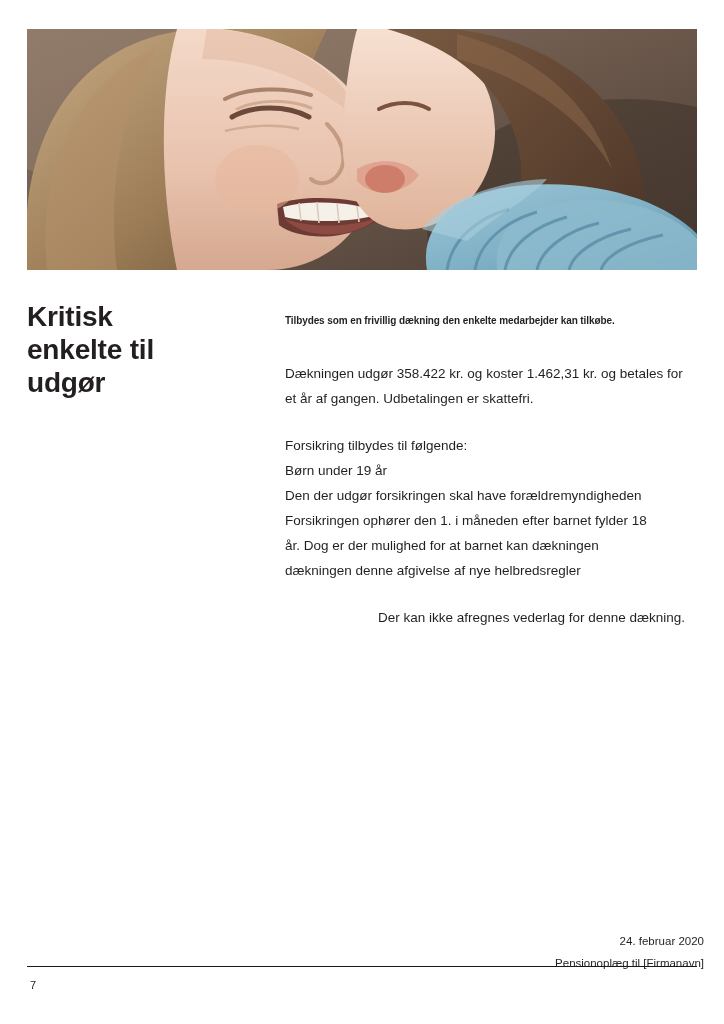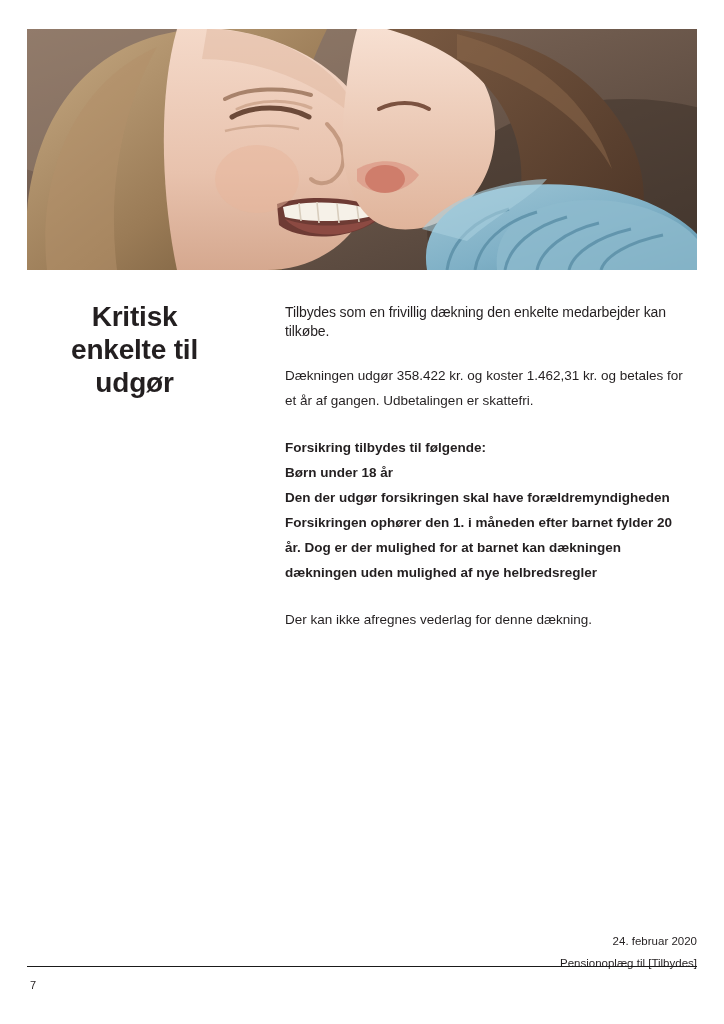--- a/index.html
+++ b/index.html
@@ -44,7 +44,7 @@
     left: 27px;
     top: 300px;
     width: 215px;
-    text-align: center;
+    text-align: left;
     font-size: 28px;
     line-height: 33px;
     font-weight: bold;

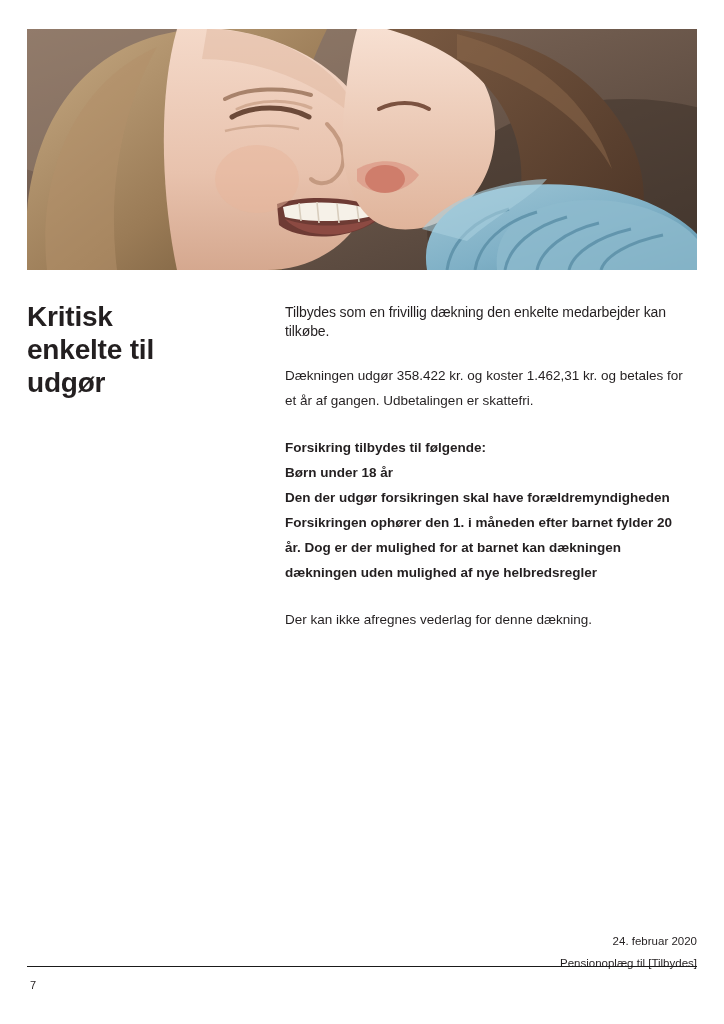--- a/index.html
+++ b/index.html
@@ -63,9 +63,9 @@
     color: #231f20;
   }
   .lead {
-    font-weight: normal;
-    font-size: 14px;
-    line-height: 19px;
+    font-weight: bold;
+    font-size: 10px;
+    line-height: 36px;
     margin: 0 0 22px 0;
     letter-spacing: -0.1px;
   }

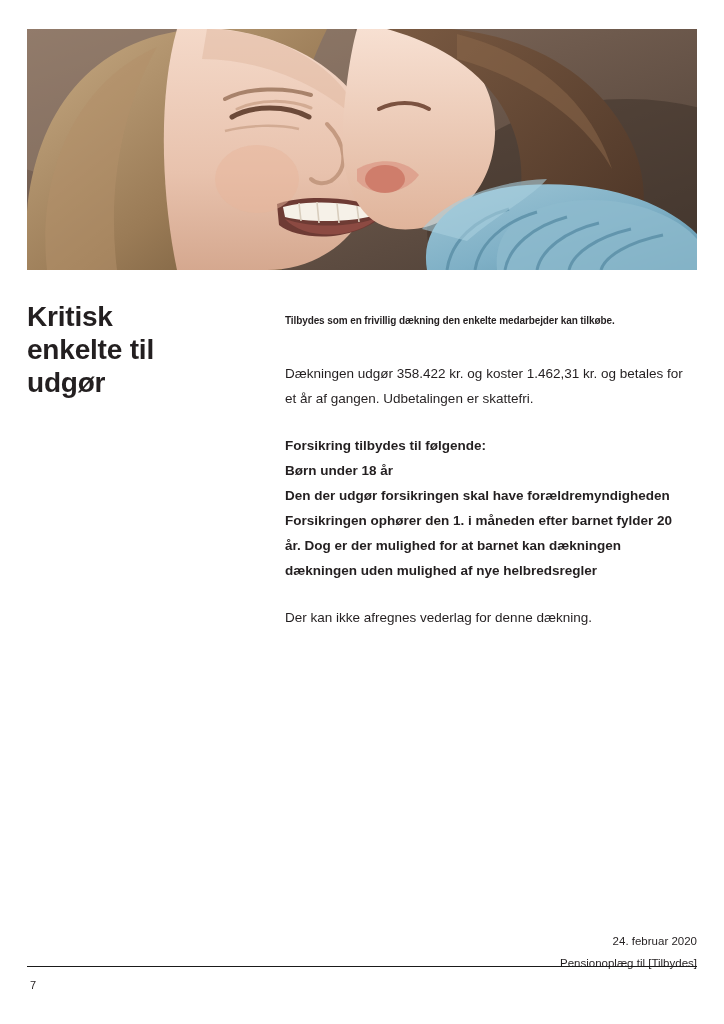--- a/index.html
+++ b/index.html
@@ -76,7 +76,6 @@
   .para:last-child { margin-bottom: 12px; }
   .list-block {
     margin: 0 0 22px 0;
-    font-weight: bold;
   }
   .list-block .line {
     line-height: 25px;

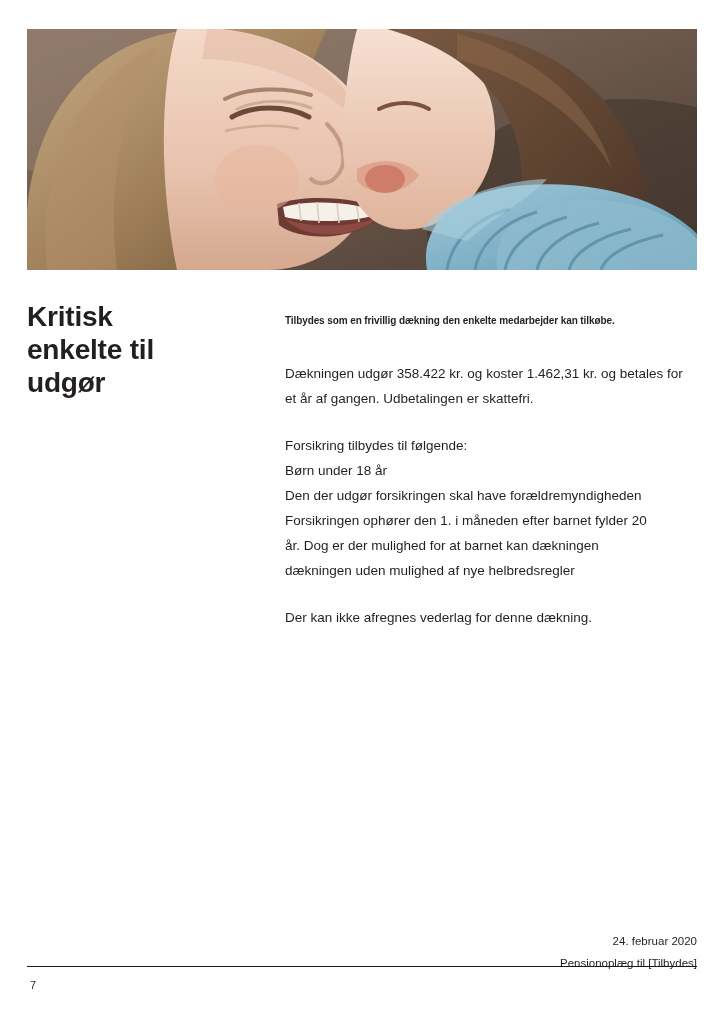--- a/index.html
+++ b/index.html
@@ -210,7 +210,7 @@
     <p class="para">Dækningen udgør 358.422 kr. og koster 1.462,31 kr. og betales for et år af gangen. Udbetalingen er skattefri.</p>
     <div class="list-block">
       <div class="line">Forsikring tilbydes til følgende:</div>
-      <div class="line">Børn under 18 år</div>
+      <div class="line">Børn under 19 år</div>
       <div class="line">Den der udgør forsikringen skal have forældremyndigheden</div>
       <div class="line">Forsikringen ophører den 1. i måneden efter barnet fylder 20</div>
       <div class="line">år. Dog er der mulighed for at barnet kan dækningen</div>

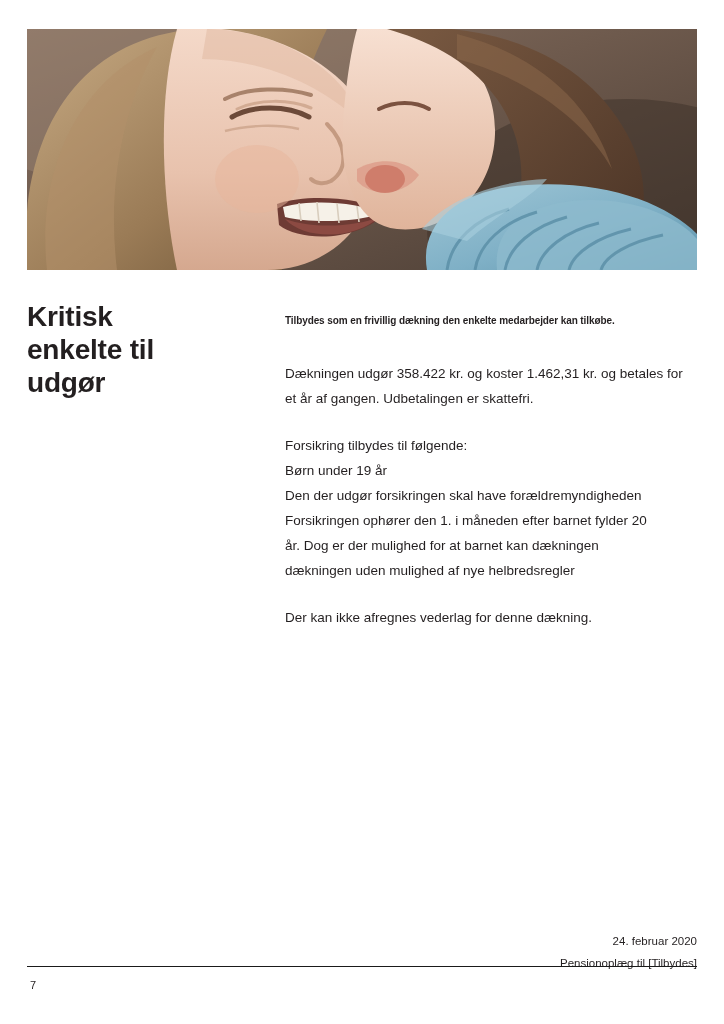--- a/index.html
+++ b/index.html
@@ -212,7 +212,7 @@
       <div class="line">Forsikring tilbydes til følgende:</div>
       <div class="line">Børn under 19 år</div>
       <div class="line">Den der udgør forsikringen skal have forældremyndigheden</div>
-      <div class="line">Forsikringen ophører den 1. i måneden efter barnet fylder 20</div>
+      <div class="line">Forsikringen ophører den 1. i måneden efter barnet fylder 18</div>
       <div class="line">år. Dog er der mulighed for at barnet kan dækningen</div>
       <div class="line">dækningen uden mulighed af nye helbredsregler</div>
     </div>

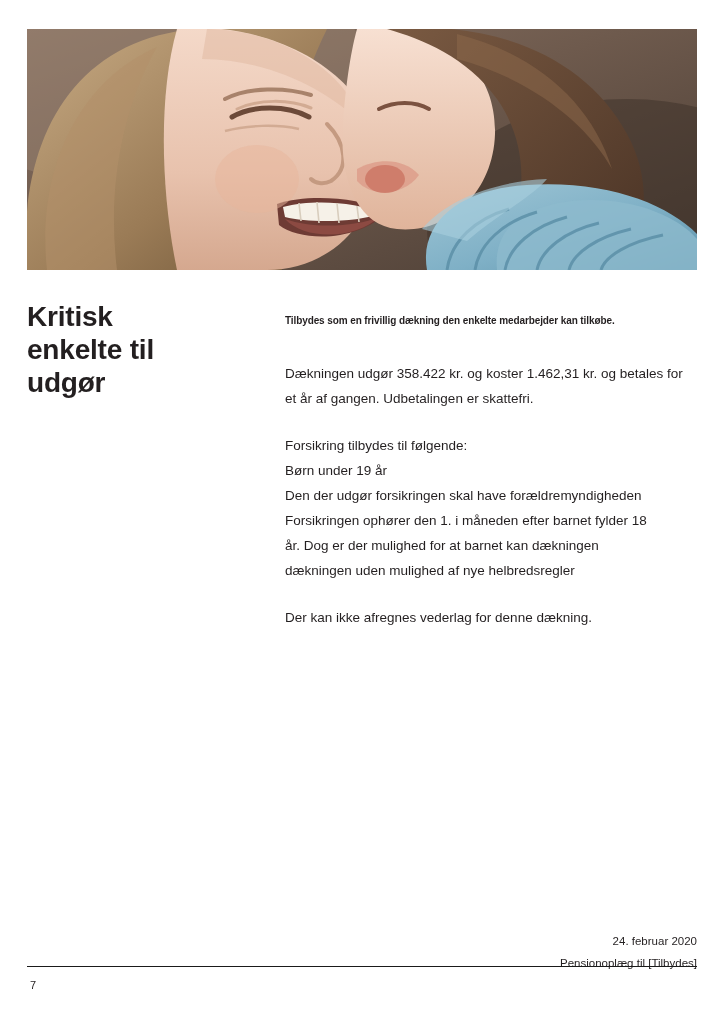--- a/index.html
+++ b/index.html
@@ -214,7 +214,7 @@
       <div class="line">Den der udgør forsikringen skal have forældremyndigheden</div>
       <div class="line">Forsikringen ophører den 1. i måneden efter barnet fylder 18</div>
       <div class="line">år. Dog er der mulighed for at barnet kan dækningen</div>
-      <div class="line">dækningen uden mulighed af nye helbredsregler</div>
+      <div class="line">dækningen denne afgivelse af nye helbredsregler</div>
     </div>
     <p class="para">Der kan ikke afregnes vederlag for denne dækning.</p>
   </div>

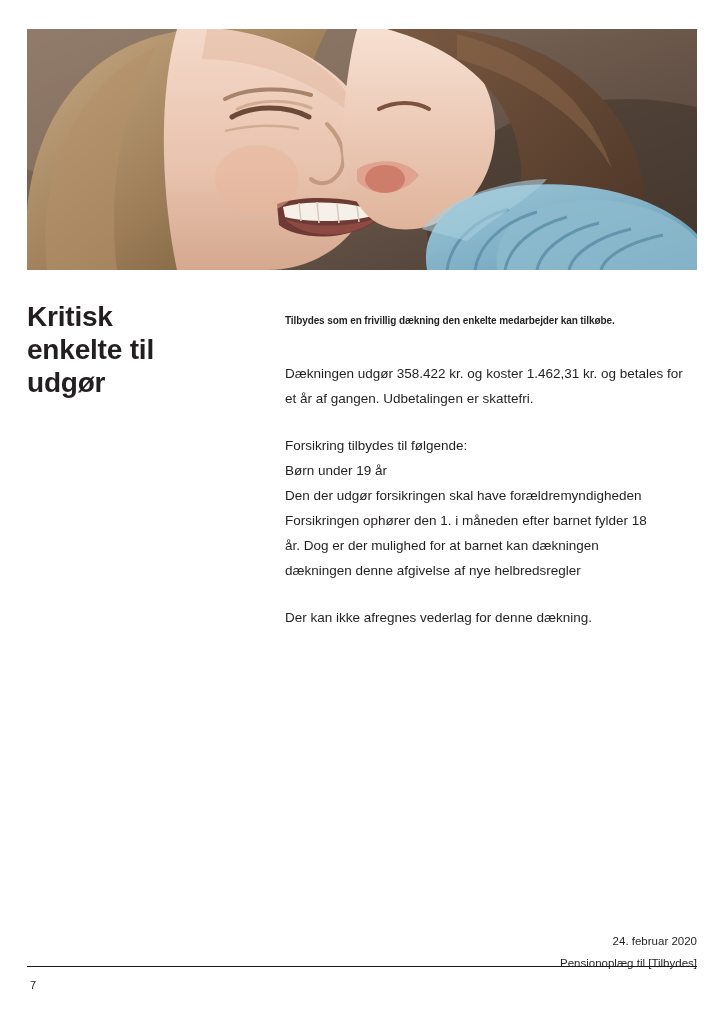--- a/index.html
+++ b/index.html
@@ -73,7 +73,7 @@
     margin: 0 0 22px 0;
     line-height: 25px;
   }
-  .para:last-child { margin-bottom: 12px; }
+  .para:last-child { margin-bottom: 12px; text-align: right; }
   .list-block {
     margin: 0 0 22px 0;
   }

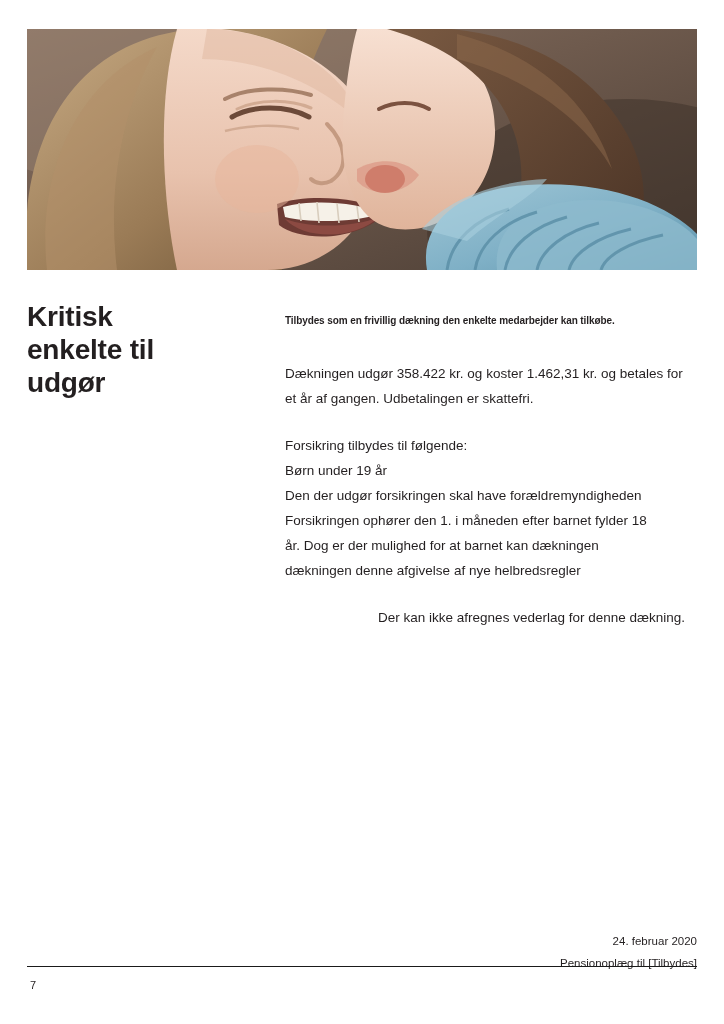--- a/index.html
+++ b/index.html
@@ -99,7 +99,7 @@
   }
   .footer-right {
     position: absolute;
-    right: 27px;
+    right: 20px;
     top: 930px;
     width: 400px;
     text-align: right;

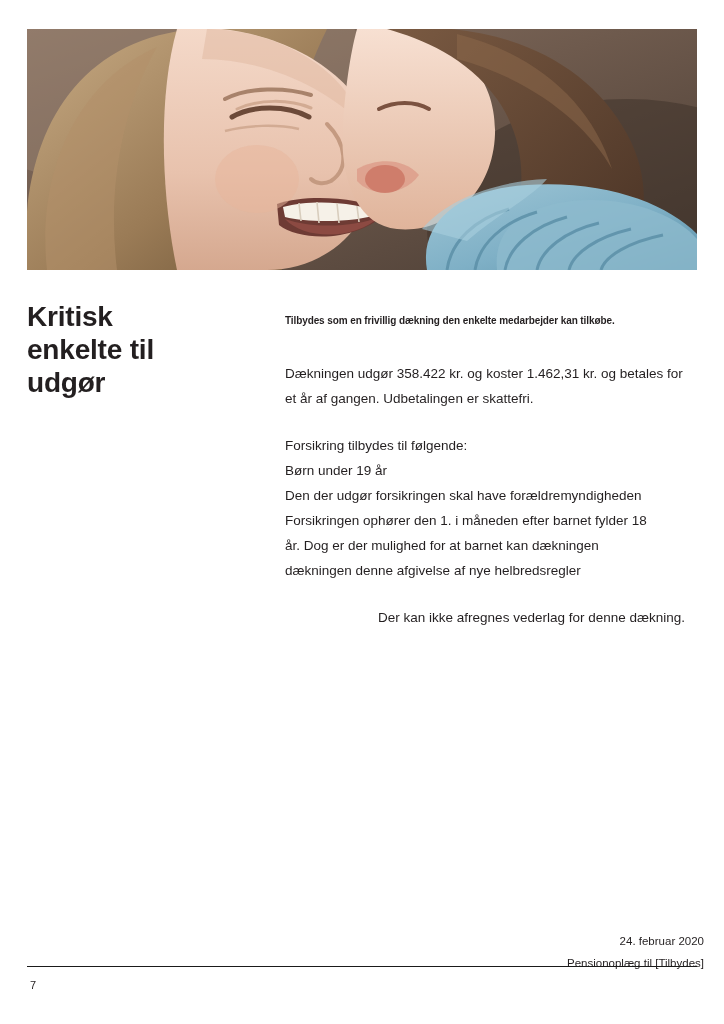--- a/index.html
+++ b/index.html
@@ -221,7 +221,7 @@
 
   <div class="footer-right">
     <div>24. februar 2020</div>
-    <div>Pensionoplæg til [Tilbydes]</div>
+    <div>Pensionoplæg til [Firmanavn]</div>
   </div>
   <div class="footer-rule"></div>
   <div class="page-number">7</div>

